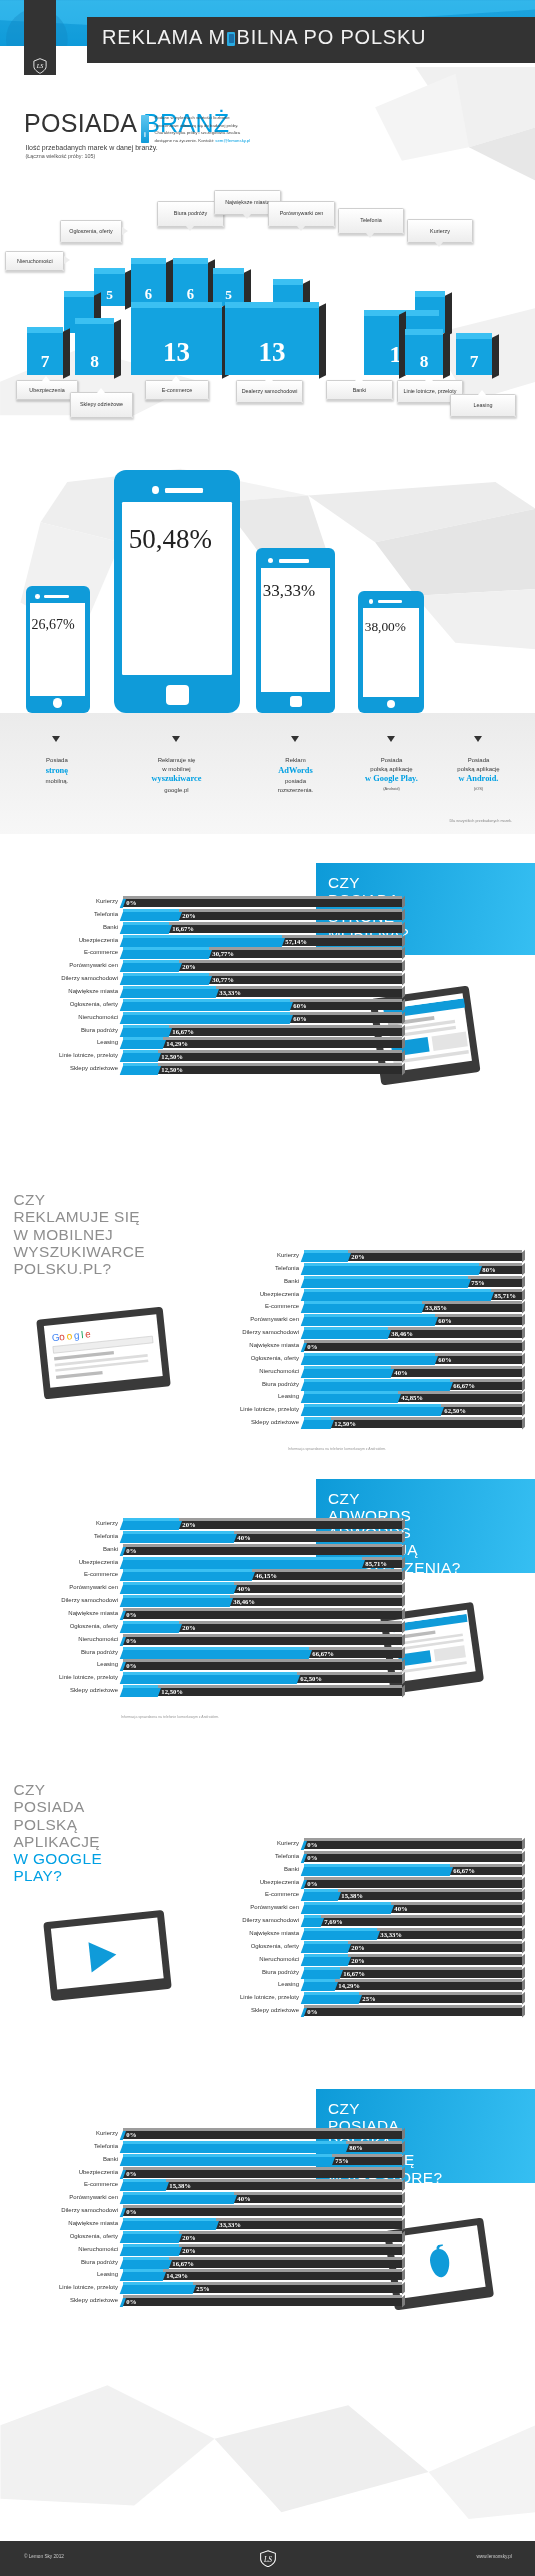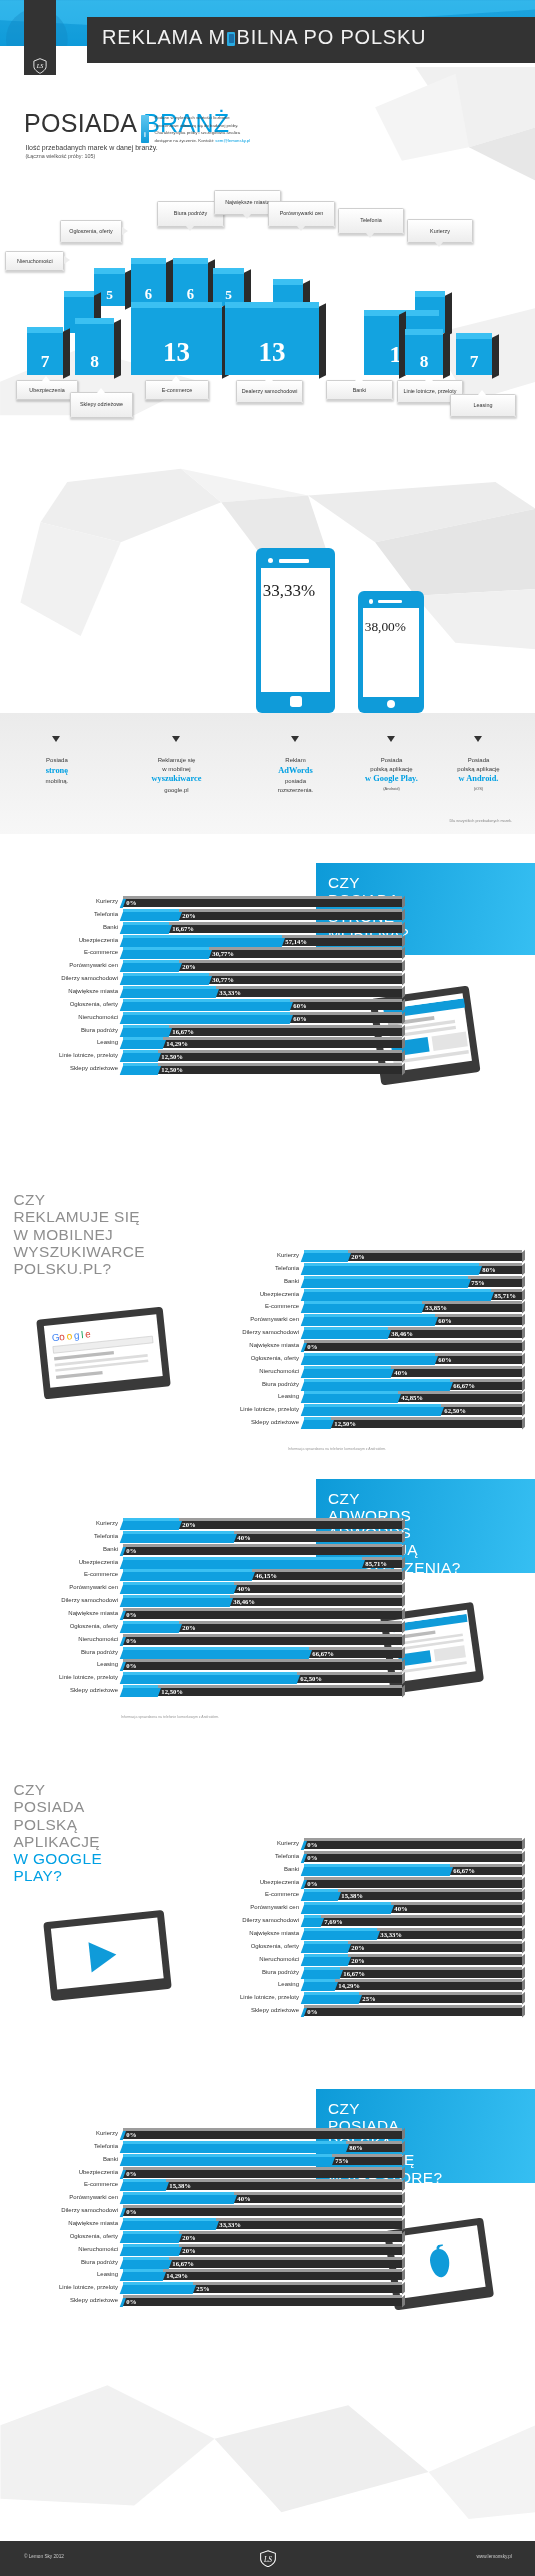--- a/index.html
+++ b/index.html
@@ -349,6 +349,14 @@
   <div class="phones-band">
 
 
+    <div class="phone" style="left:114px;top:1.3px;width:126px;height:243px;">
+      <div class="body" style="border-radius:12px;"></div>
+      <div class="cam" style="left:38px;top:16px;width:6.7px;height:8px;border-radius:50%;"></div>
+      <div class="spk" style="left:51px;top:18px;width:38px;height:4.7px;"></div>
+      <div class="screen" style="left:8px;top:32px;right:8px;bottom:38px;border-radius:1.3px;"></div>
+      <div class="home" style="left:50%;margin-left:-11.4px;bottom:8px;width:23px;height:20px;border-radius:4px;"></div>
+      <div class="pct" style="left:14.7px;top:54px;font-size:27px;">50,48%</div>
+    </div>
 
     <div class="phone" style="left:256px;top:79px;width:79px;height:165px;">
       <div class="body"></div>

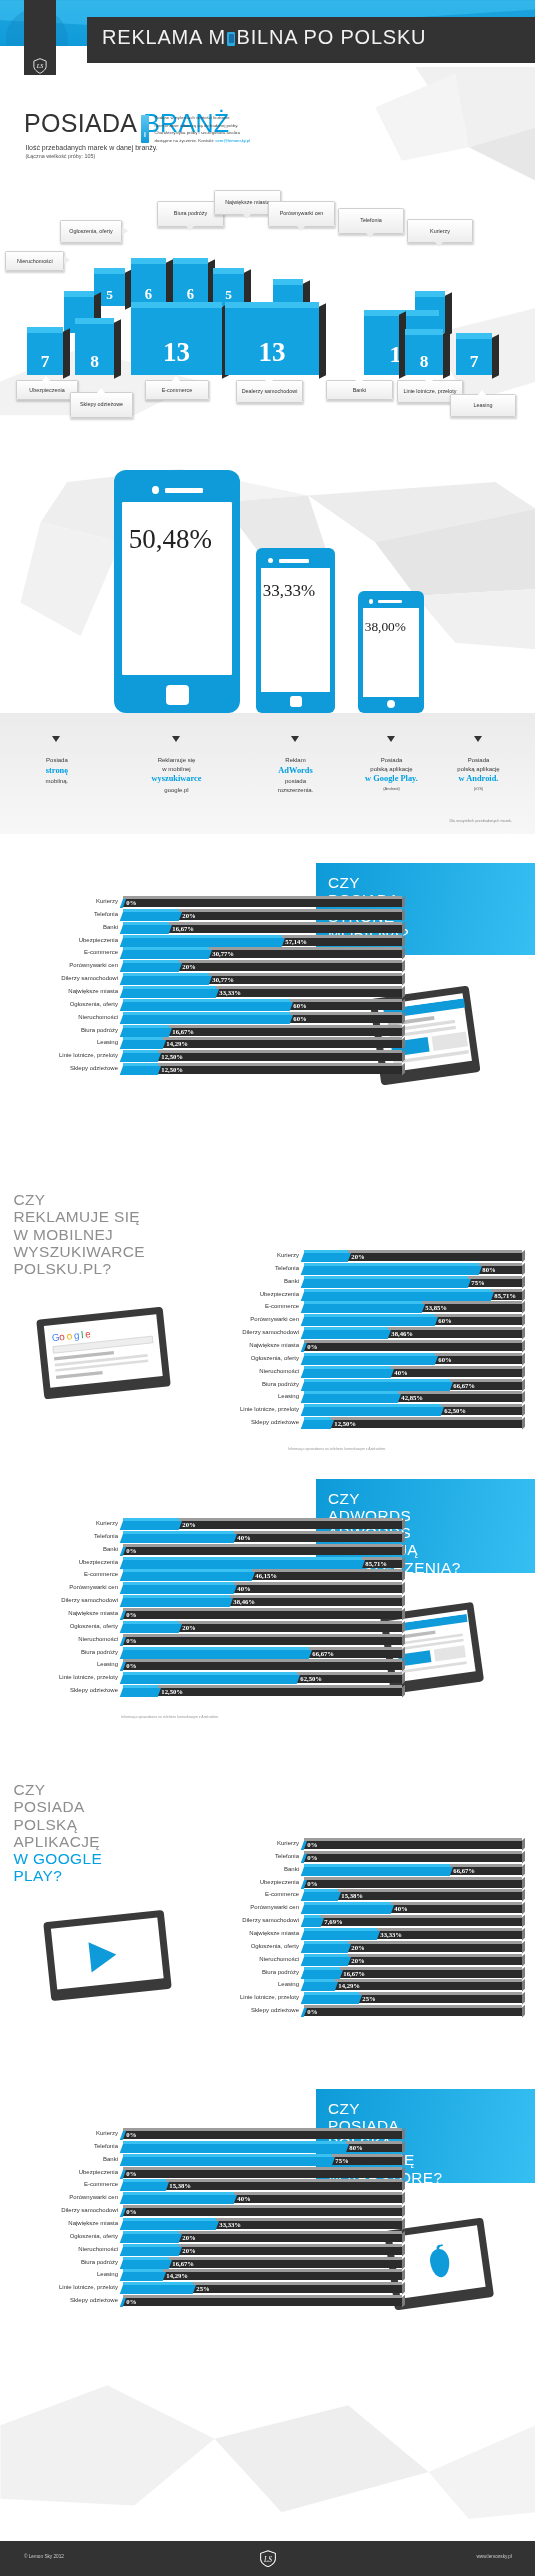--- a/index.html
+++ b/index.html
@@ -348,6 +348,14 @@
 
   <div class="phones-band">
 
+    <div class="phone" style="left:25.5px;top:117px;width:64px;height:127px;">
+      <div class="body"></div>
+      <div class="cam" style="left:9.4px;top:8px;width:4.7px;height:4.7px;"></div>
+      <div class="spk" style="left:18px;top:8.7px;width:25.5px;height:3.3px;"></div>
+      <div class="screen" style="left:4.7px;top:17.4px;right:4.7px;bottom:17.4px;"></div>
+      <div class="home" style="left:50%;margin-left:-4.7px;bottom:5.4px;width:9.4px;height:9.4px;"></div>
+      <div class="pct" style="left:6px;top:31px;font-size:14px;">26,67%</div>
+    </div>
 
     <div class="phone" style="left:114px;top:1.3px;width:126px;height:243px;">
       <div class="body" style="border-radius:12px;"></div>

